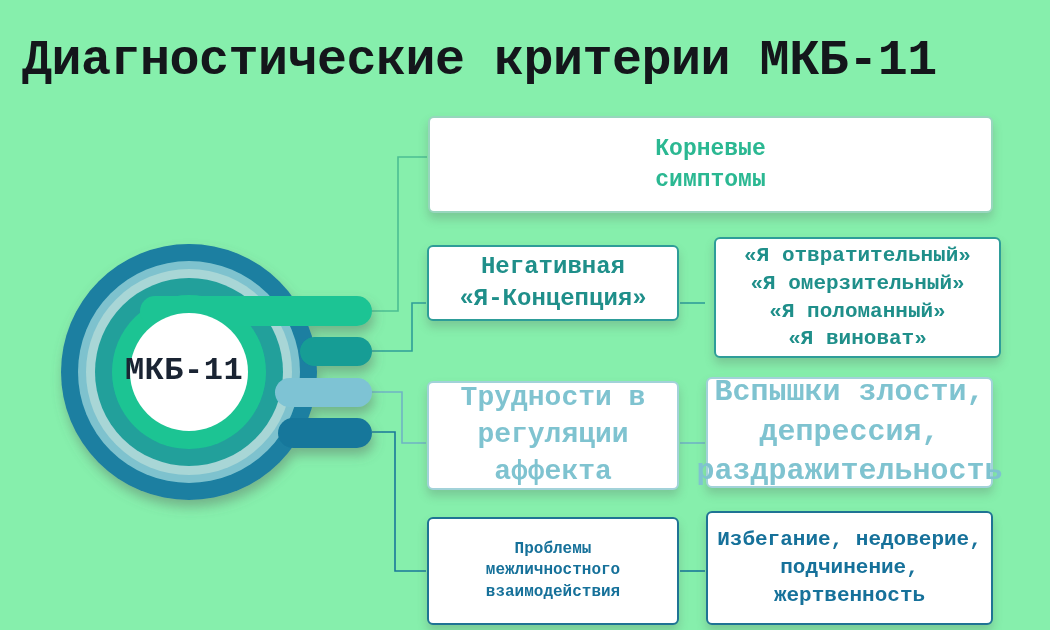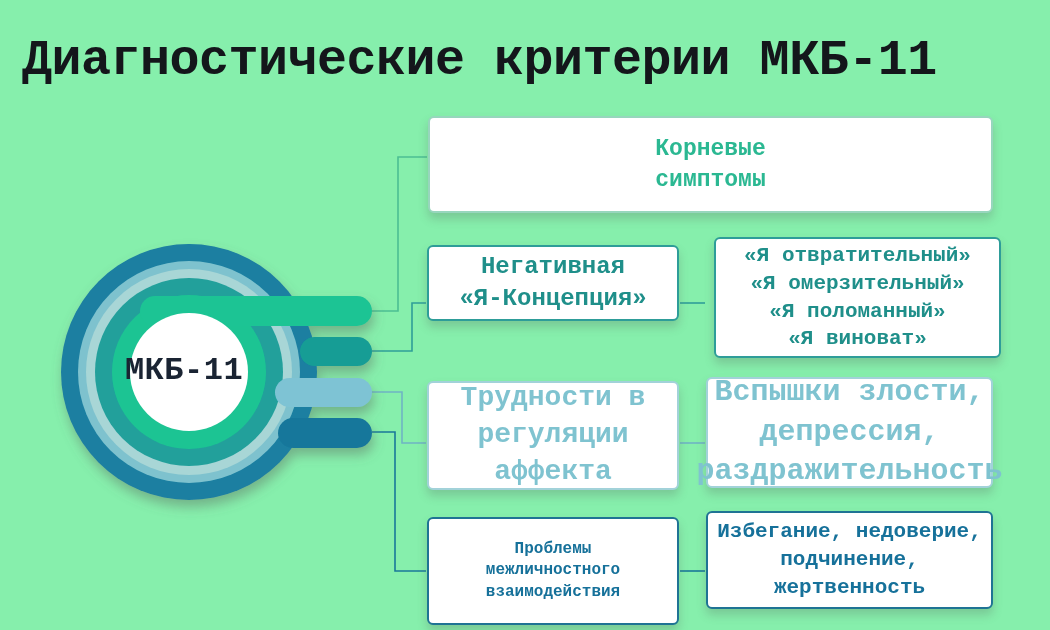--- a/index.html
+++ b/index.html
@@ -64,7 +64,7 @@
   .node-affect-l     { left: 427px; top: 381px; width: 252px; height: 109px; font-size: 28px; }
   .node-affect-r     { left: 706px; top: 377px; width: 287px; height: 111px; font-size: 30px; }
   .node-interpers-l  { left: 427px; top: 517px; width: 252px; height: 108px; font-size: 16px; }
-  .node-interpers-r  { left: 706px; top: 511px; width: 287px; height: 98px; font-size: 21px; }
+  .node-interpers-r  { left: 706px; top: 511px; width: 287px; height: 114px; font-size: 21px; }
 </style>
 </head>
 <body>

